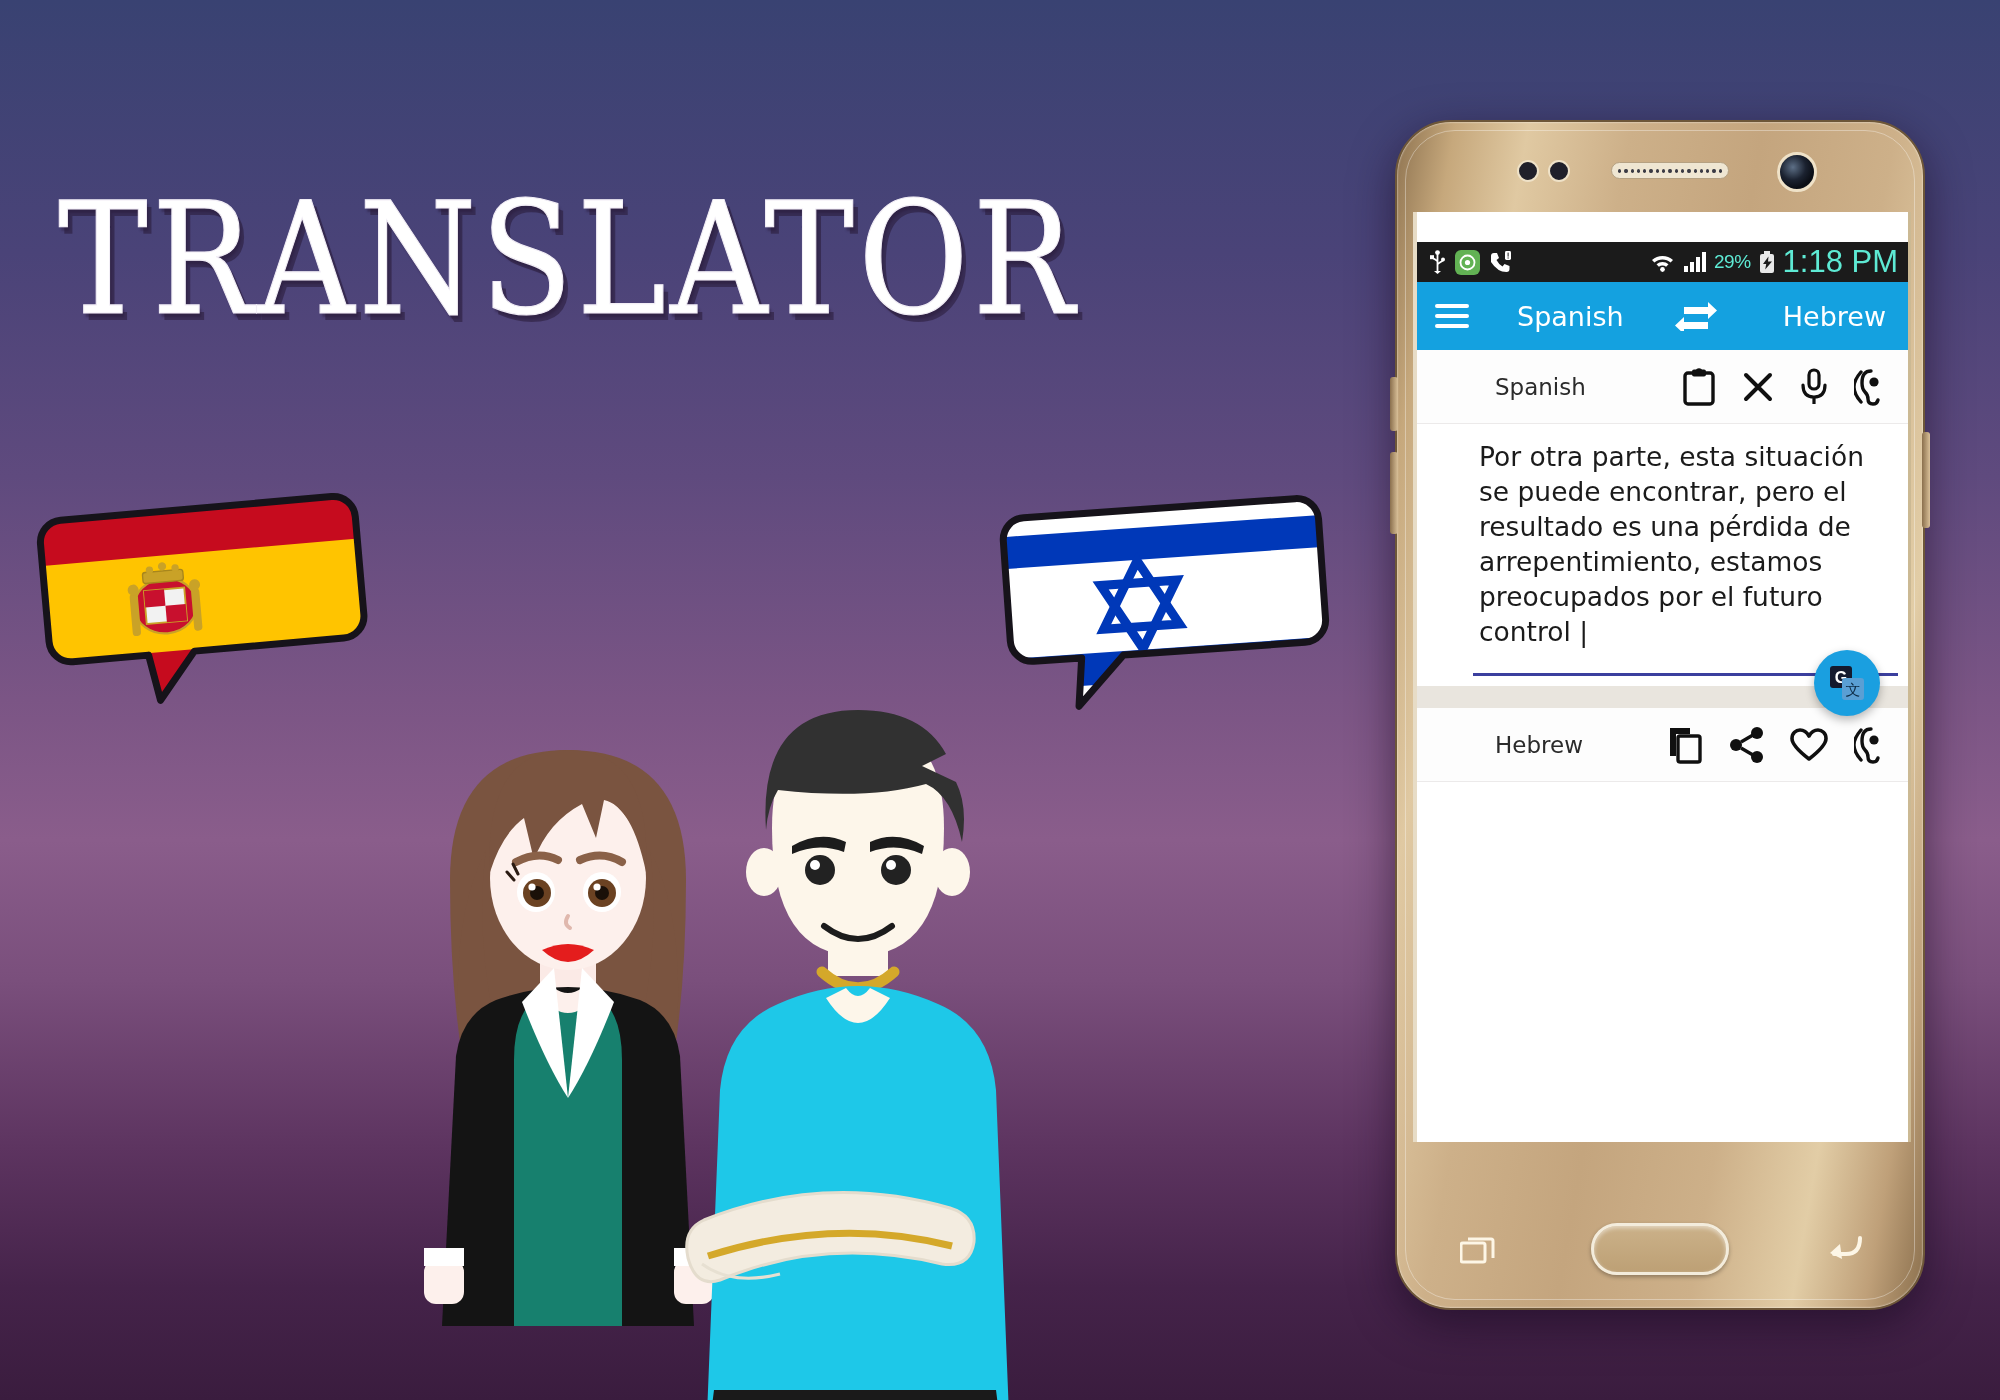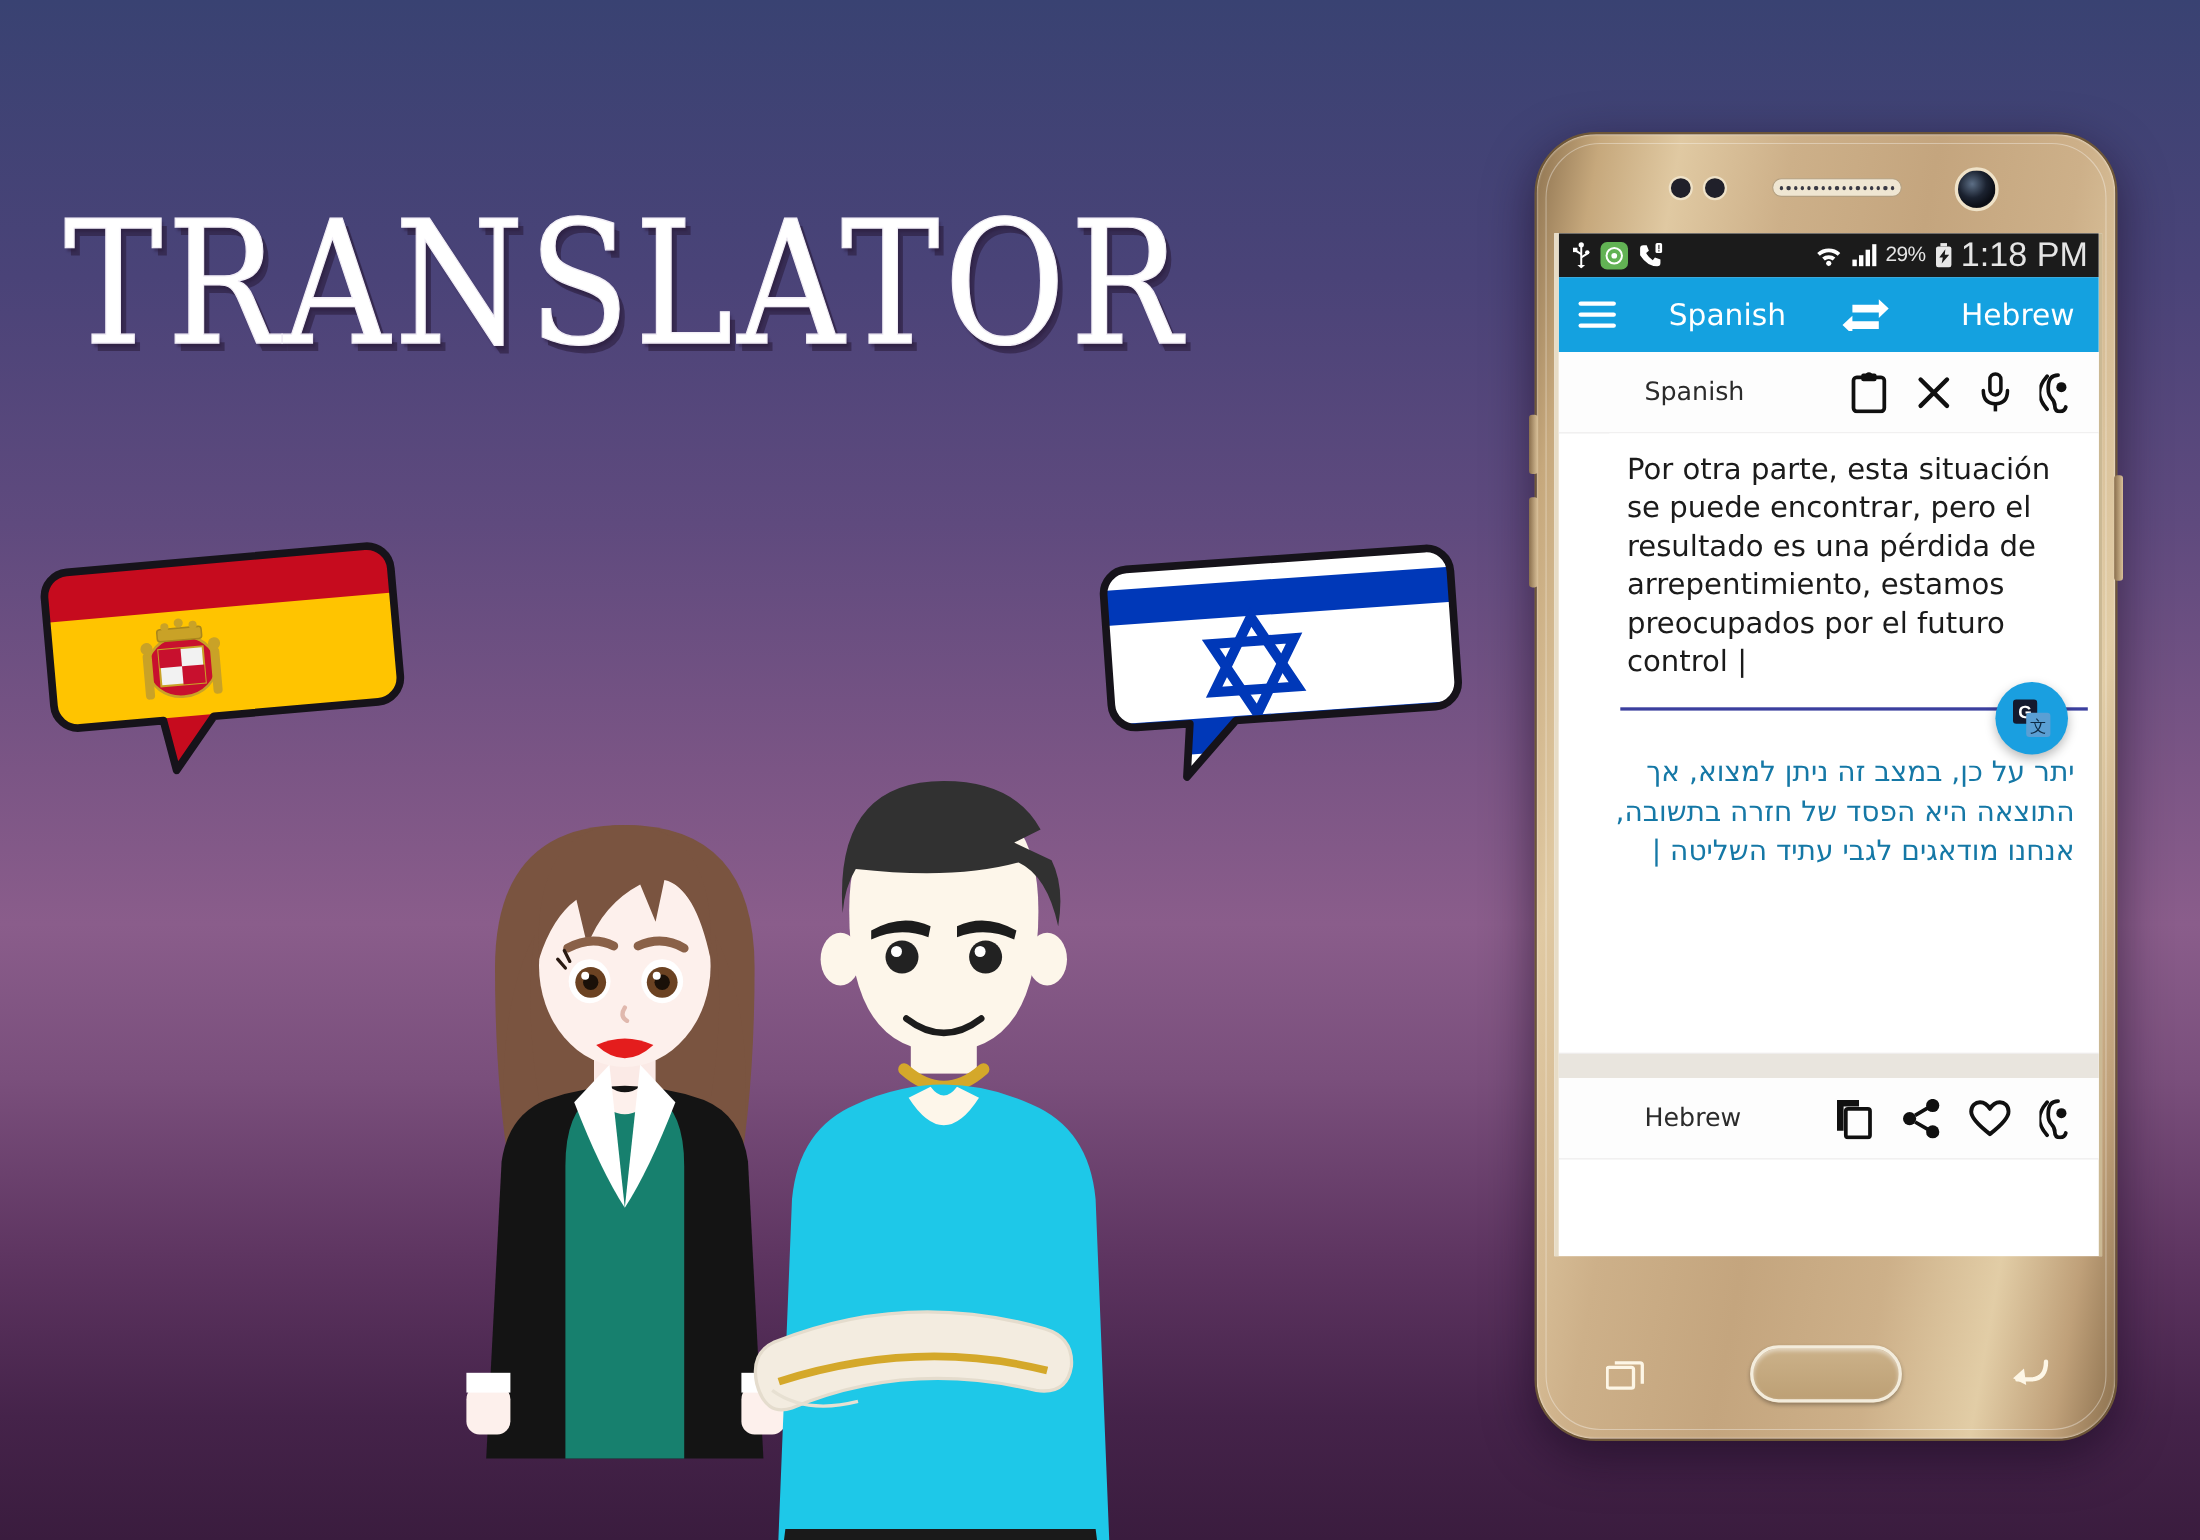--- a/index.html
+++ b/index.html
@@ -103,9 +103,10 @@
 
   
   #statusbar {
-    height: 40px; background: #1b1b1b; color: #e5e5e5;
+    height: 40px; background: #1b1b1b; color: #5eead4;
     display: flex; align-items: center; padding: 0 10px 0 12px;
     font-size: 21px;
+    margin-top: 30px;
   }
   #status-left { display: flex; align-items: center; gap: 9px; }
   #status-right { margin-left: auto; display: flex; align-items: center; gap: 8px; }

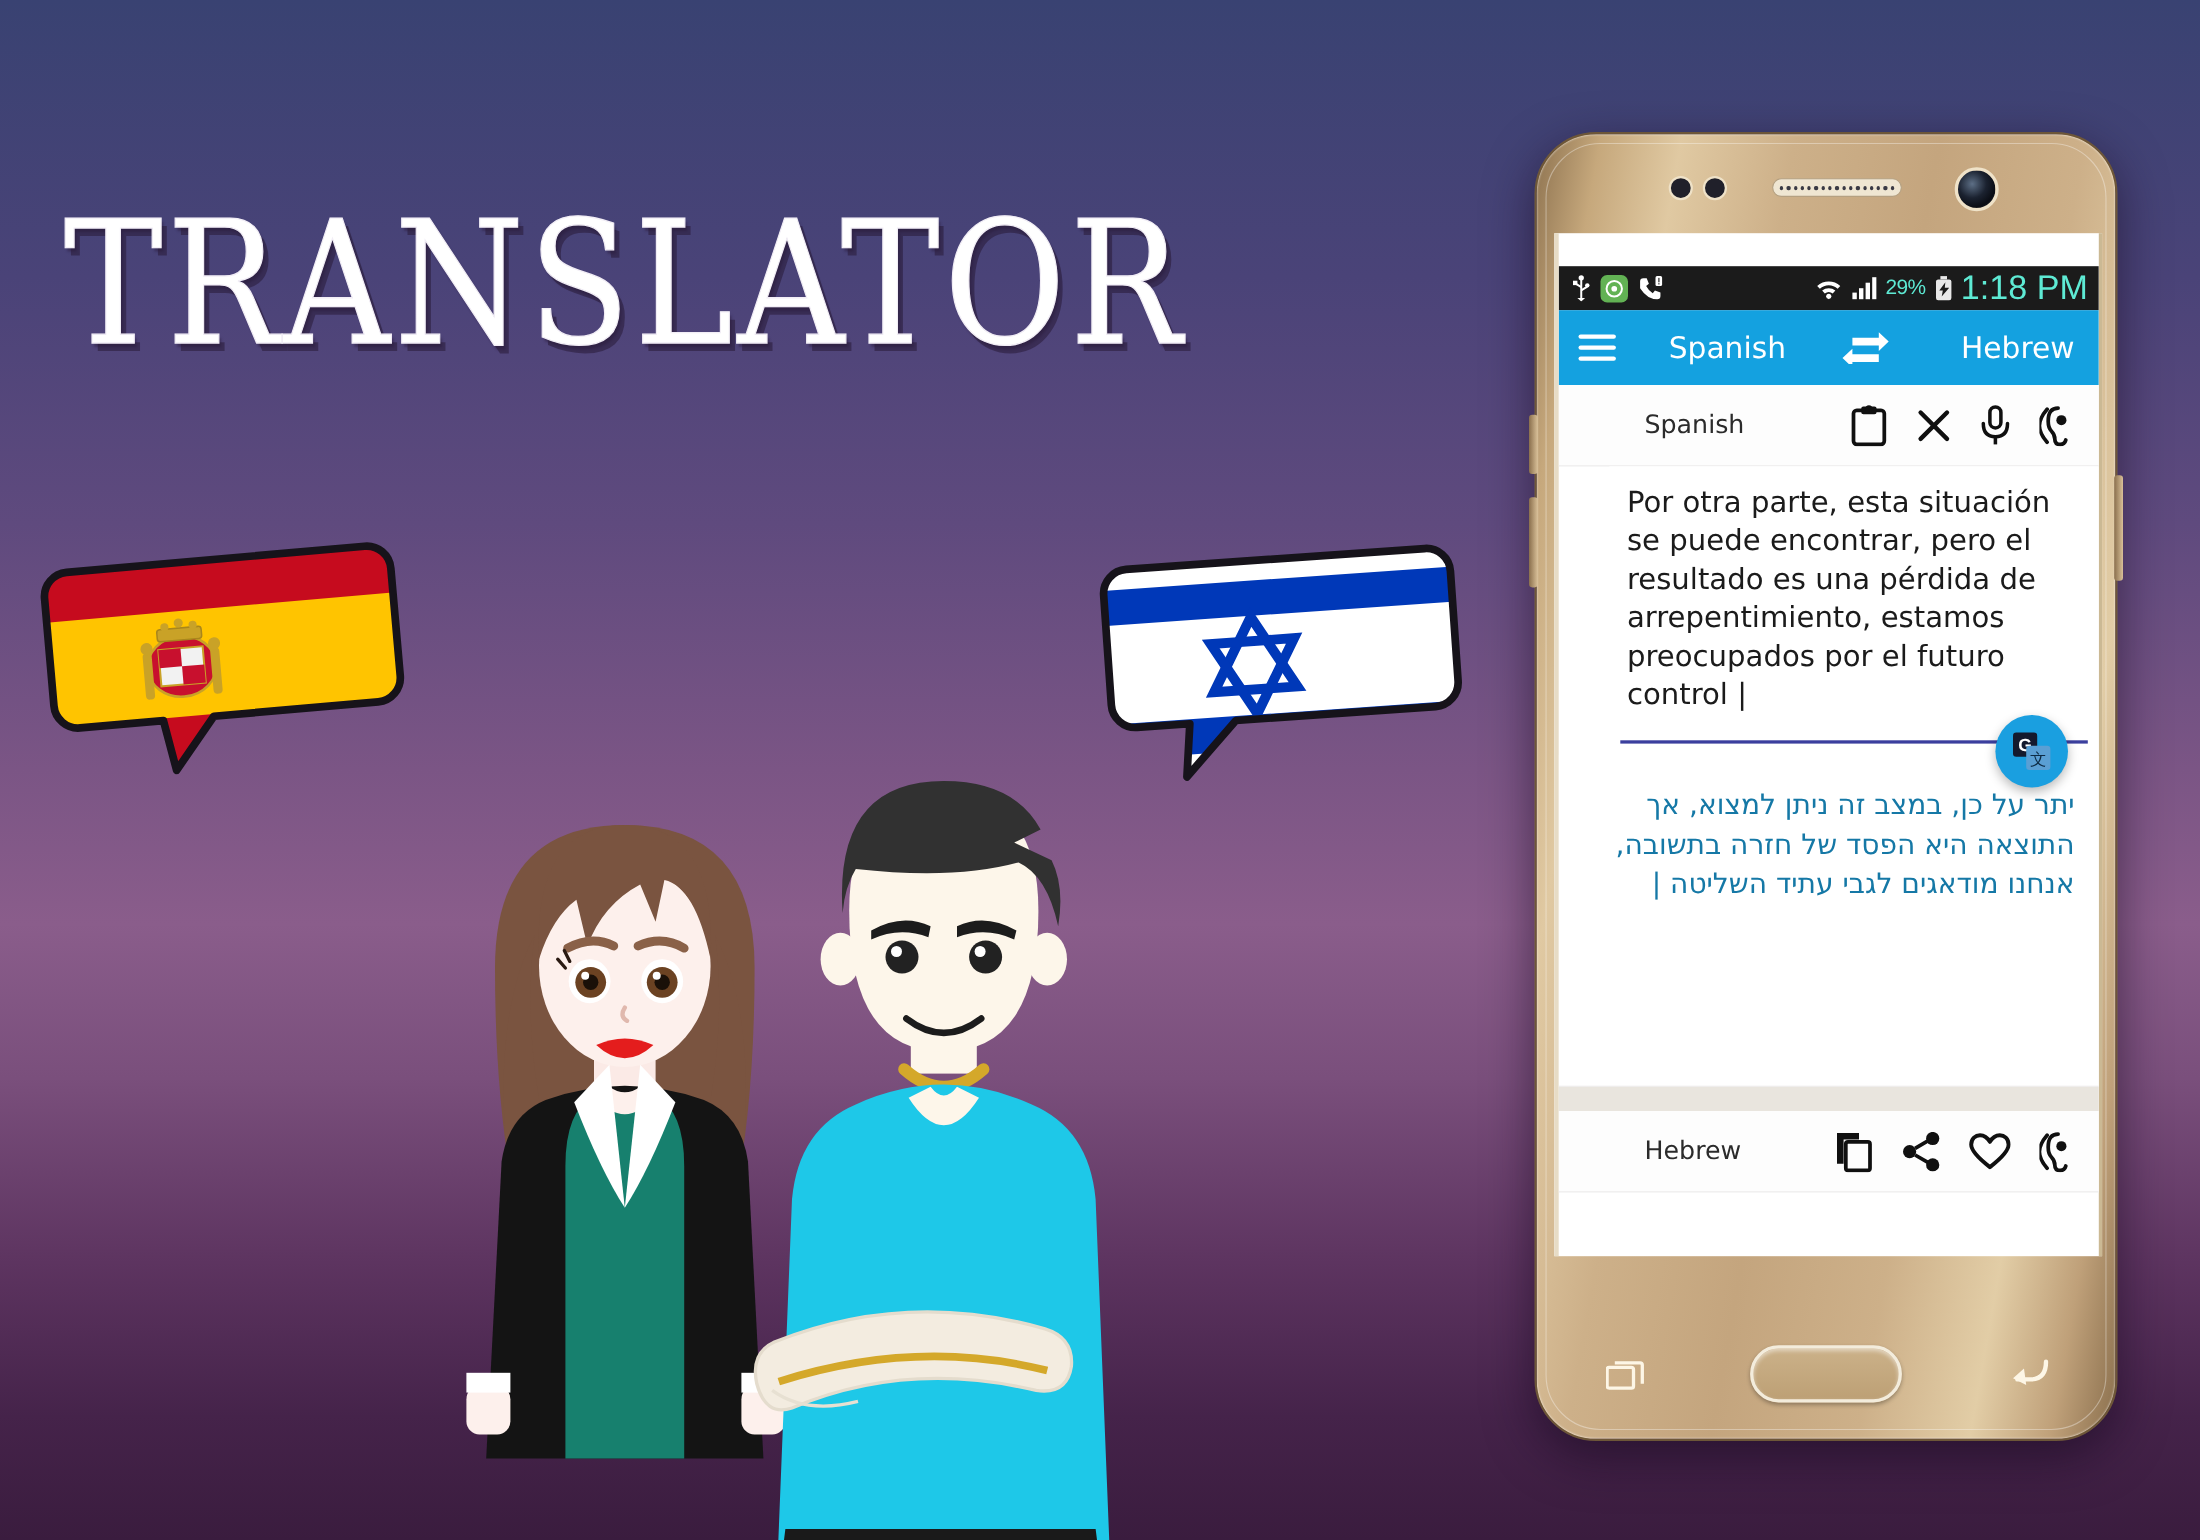--- a/index.html
+++ b/index.html
@@ -488,9 +488,6 @@
         </div>
       </div>
 
-      <div id="out-panel">
-        <div id="out-text">יתר על כן, במצב זה ניתן למצוא, אך התוצאה היא הפסד של חזרה בתשובה, אנחנו מודאגים לגבי עתיד השליטה |</div>
-      </div>
 
       <div id="gap-strip"></div>
 

